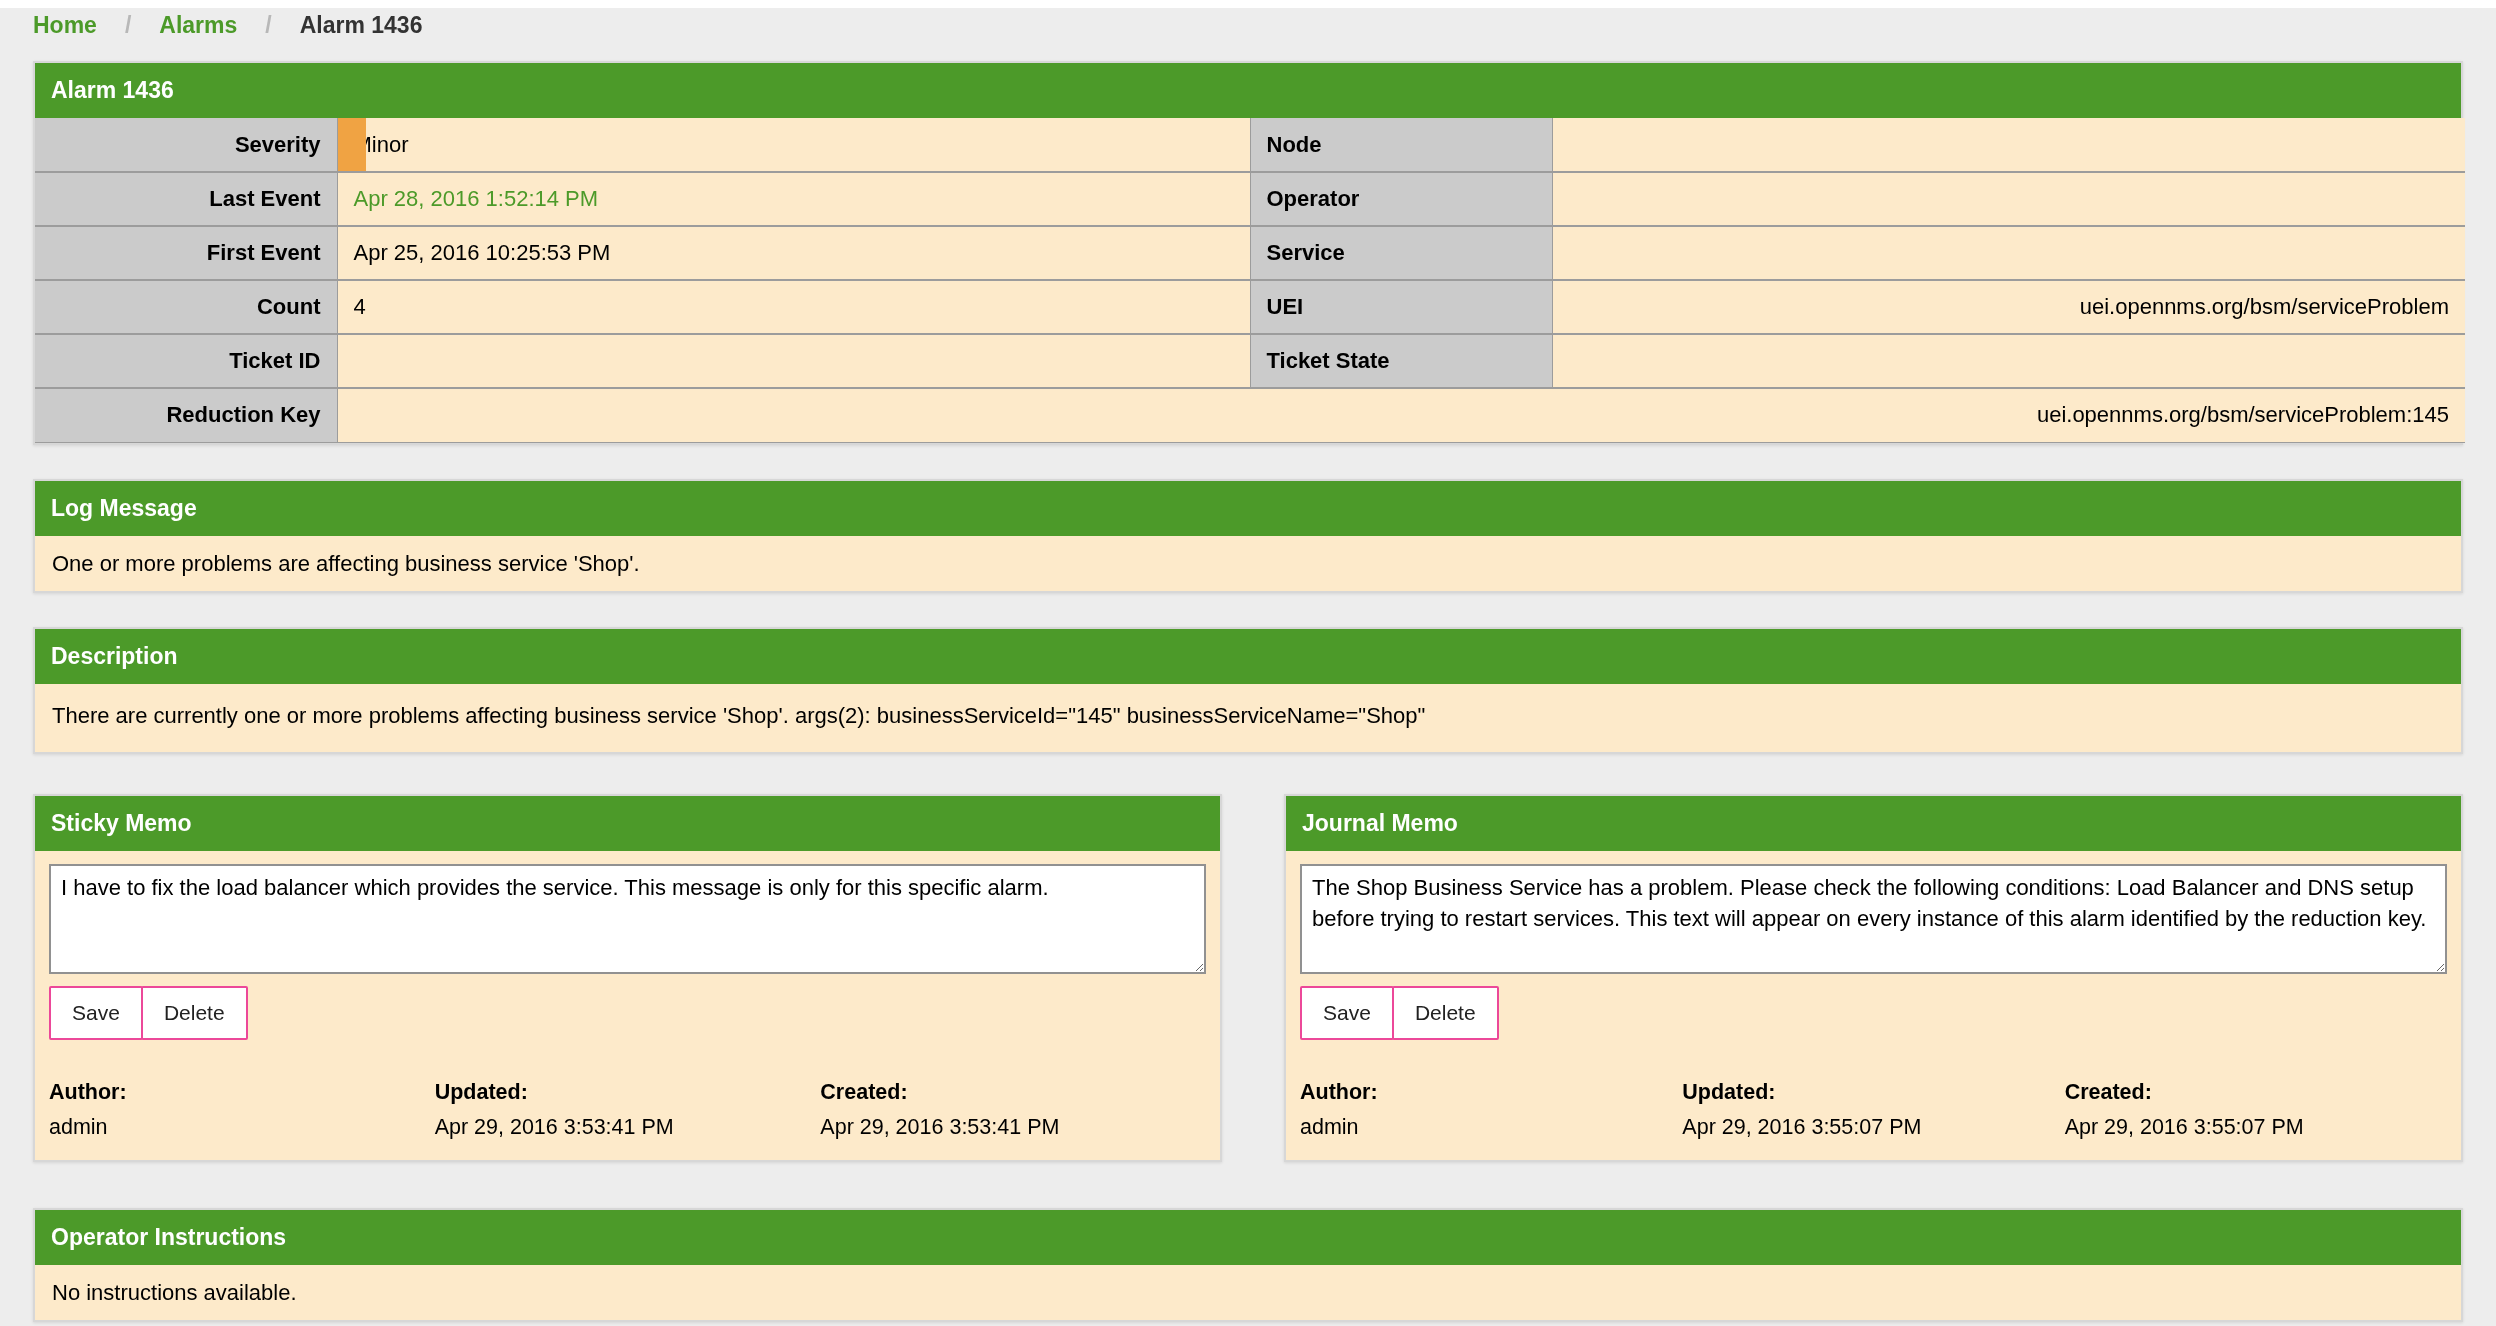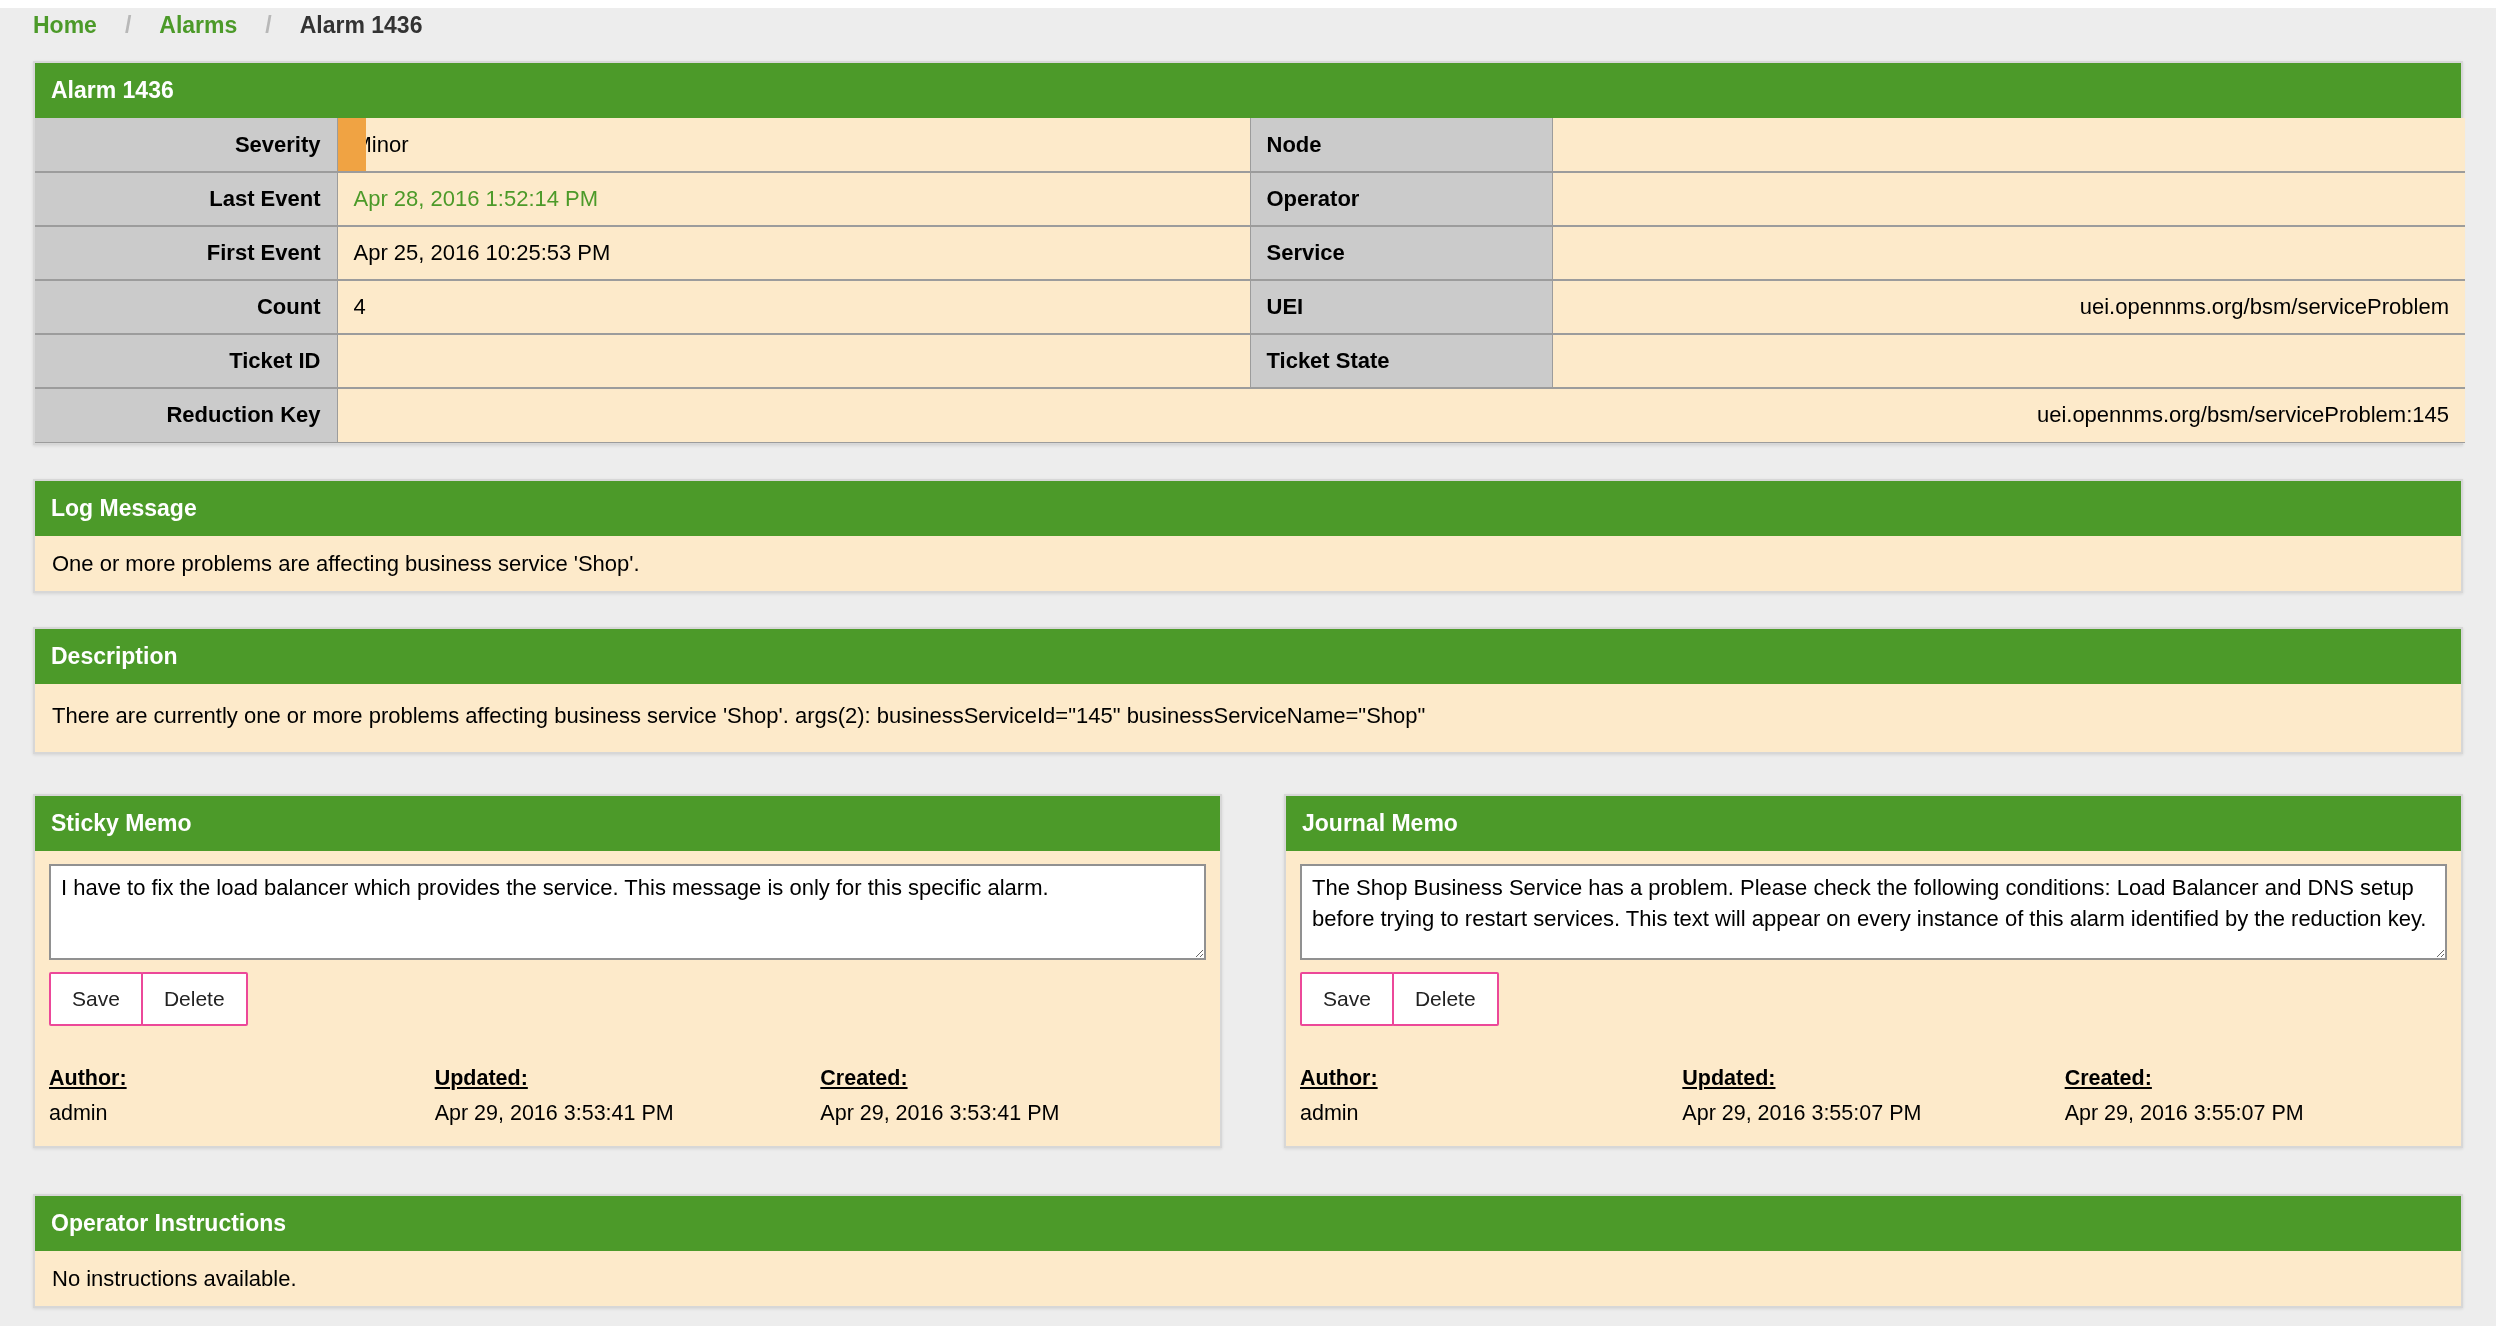--- a/index.html
+++ b/index.html
@@ -61,7 +61,7 @@
   .memo-panel-right{flex:1 1 auto;}
   .memo-body{padding:13px 14px 20px 14px;}
   .memo-textarea{
-    display:block;width:100%;height:96px;
+    display:block;width:100%;height:110px;
     border:2px solid #919191;background:#fff;color:#000;
     font-family:"Liberation Sans","DejaVu Sans",sans-serif;
     font-size:22px;line-height:1.45;padding:6px 10px;

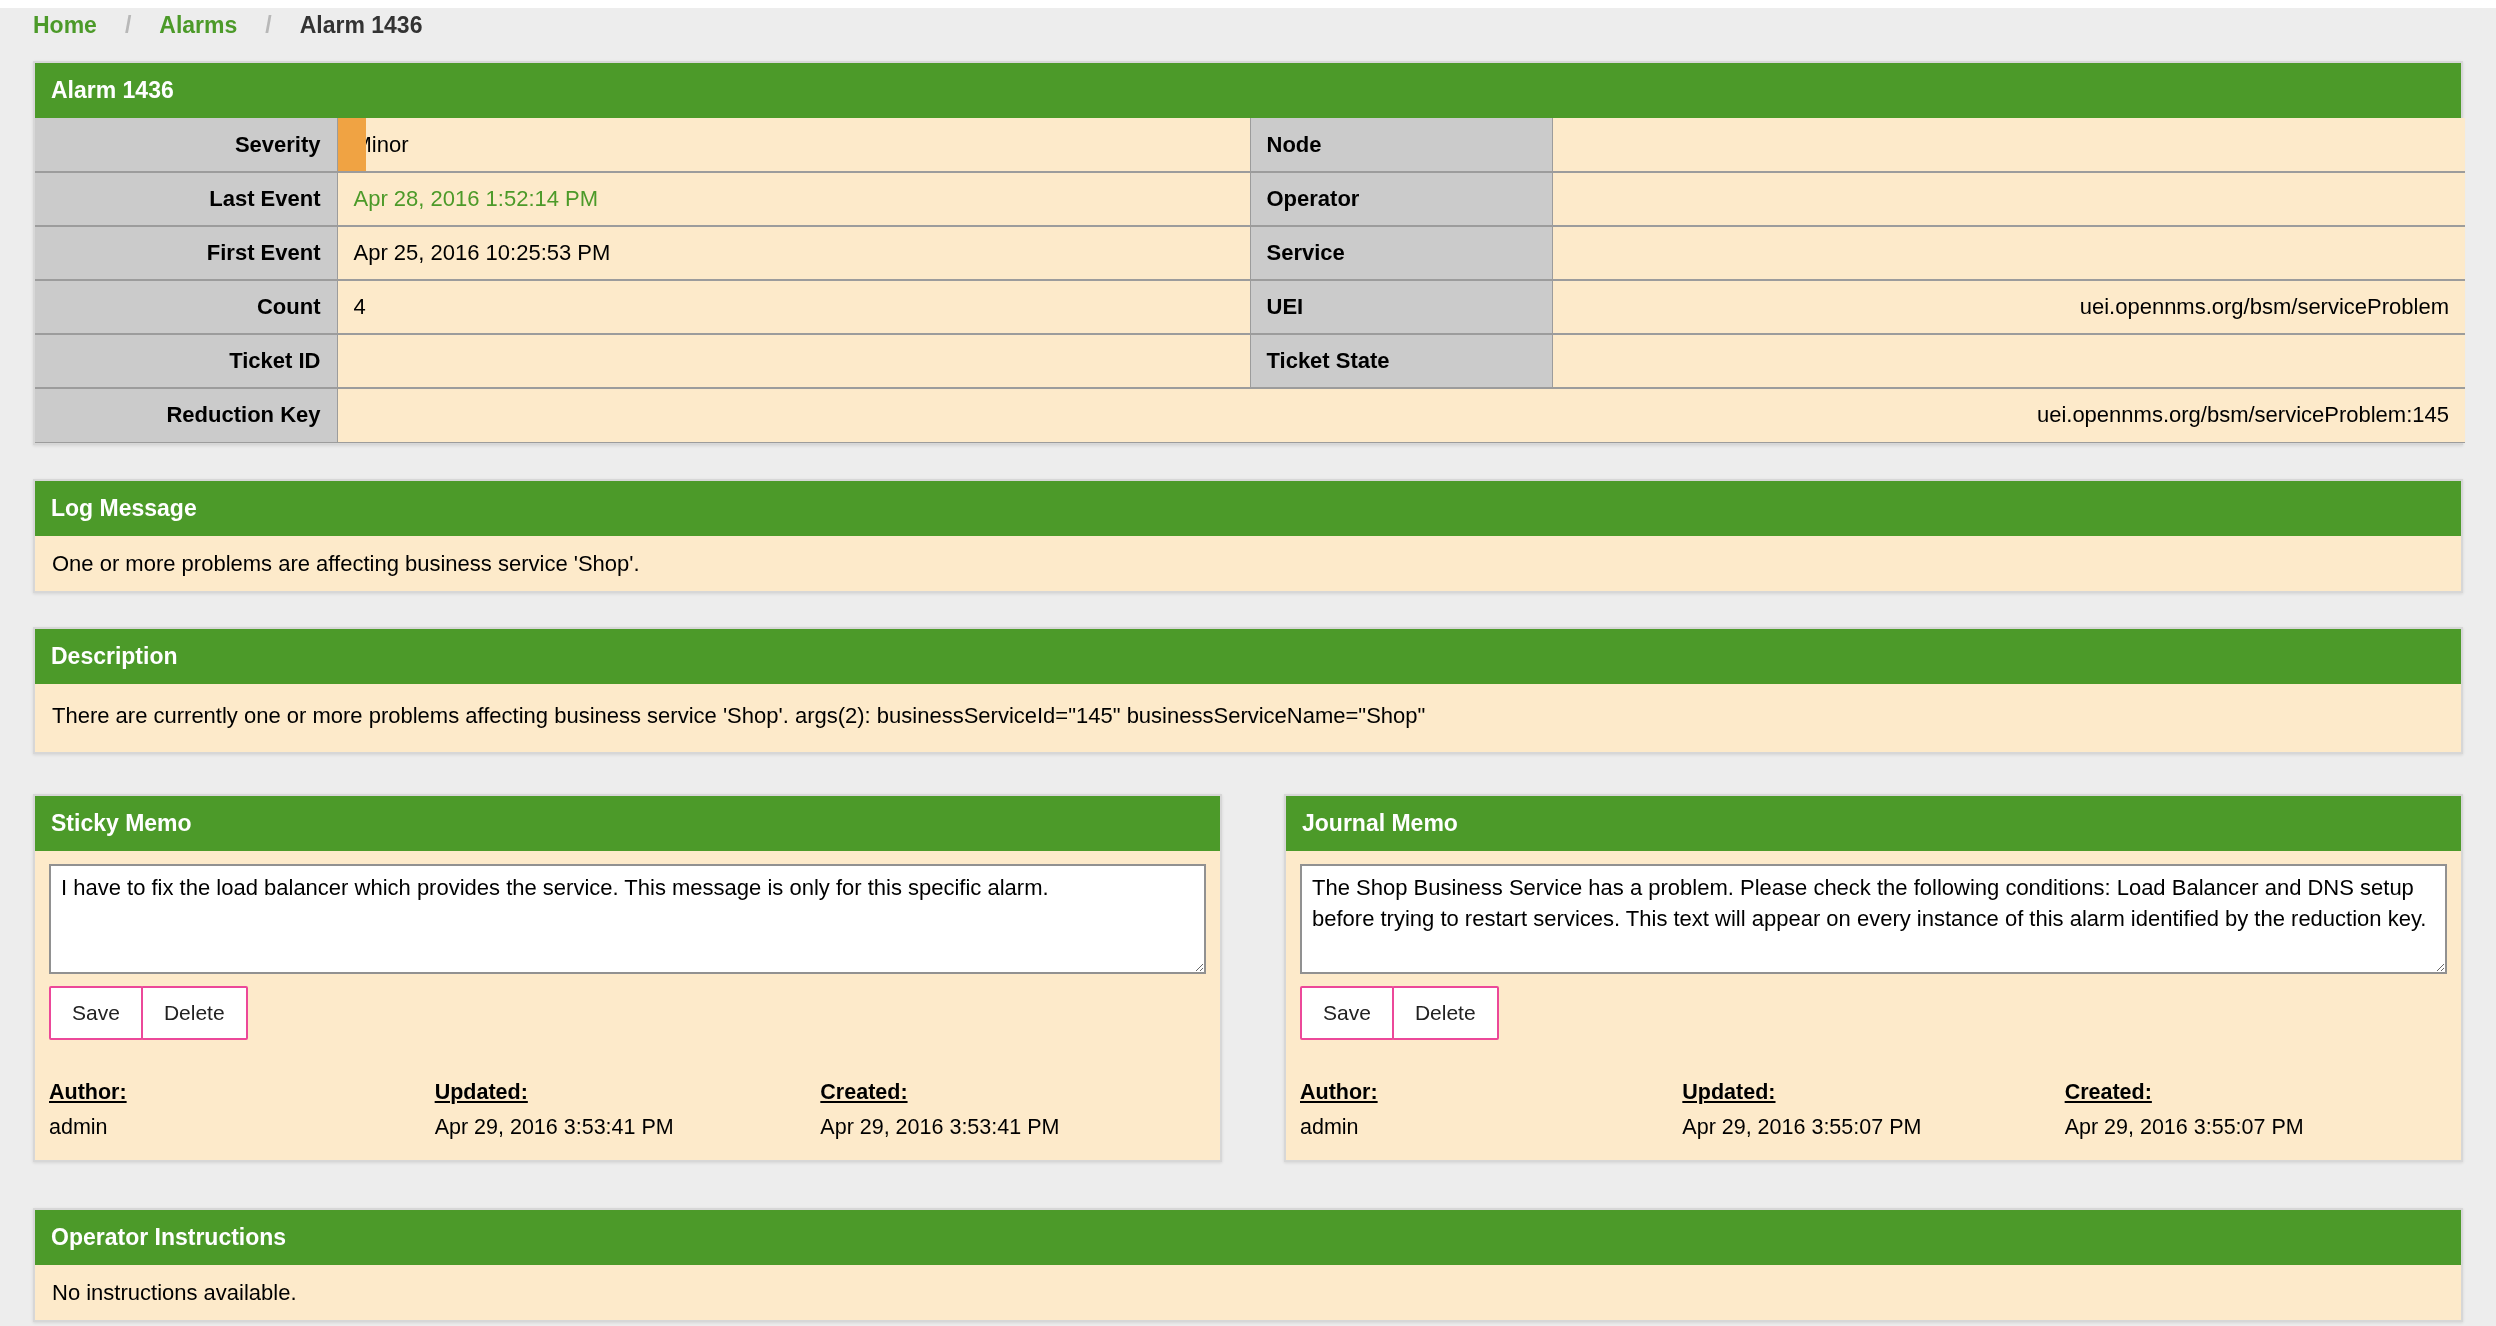--- a/index.html
+++ b/index.html
@@ -75,7 +75,7 @@
   }
   .memo-btn + .memo-btn{margin-left:-2px;}
   .memo-meta{margin-top:40px;display:grid;grid-template-columns:1fr 1fr 1fr;row-gap:10px;font-size:21.5px;}
-  .meta-label{font-weight:bold;text-decoration:underline;}
+  .meta-label{font-weight:bold;}
   .meta-value{font-weight:normal;}
   .operator-panel{margin-top:46px;}
 </style>

